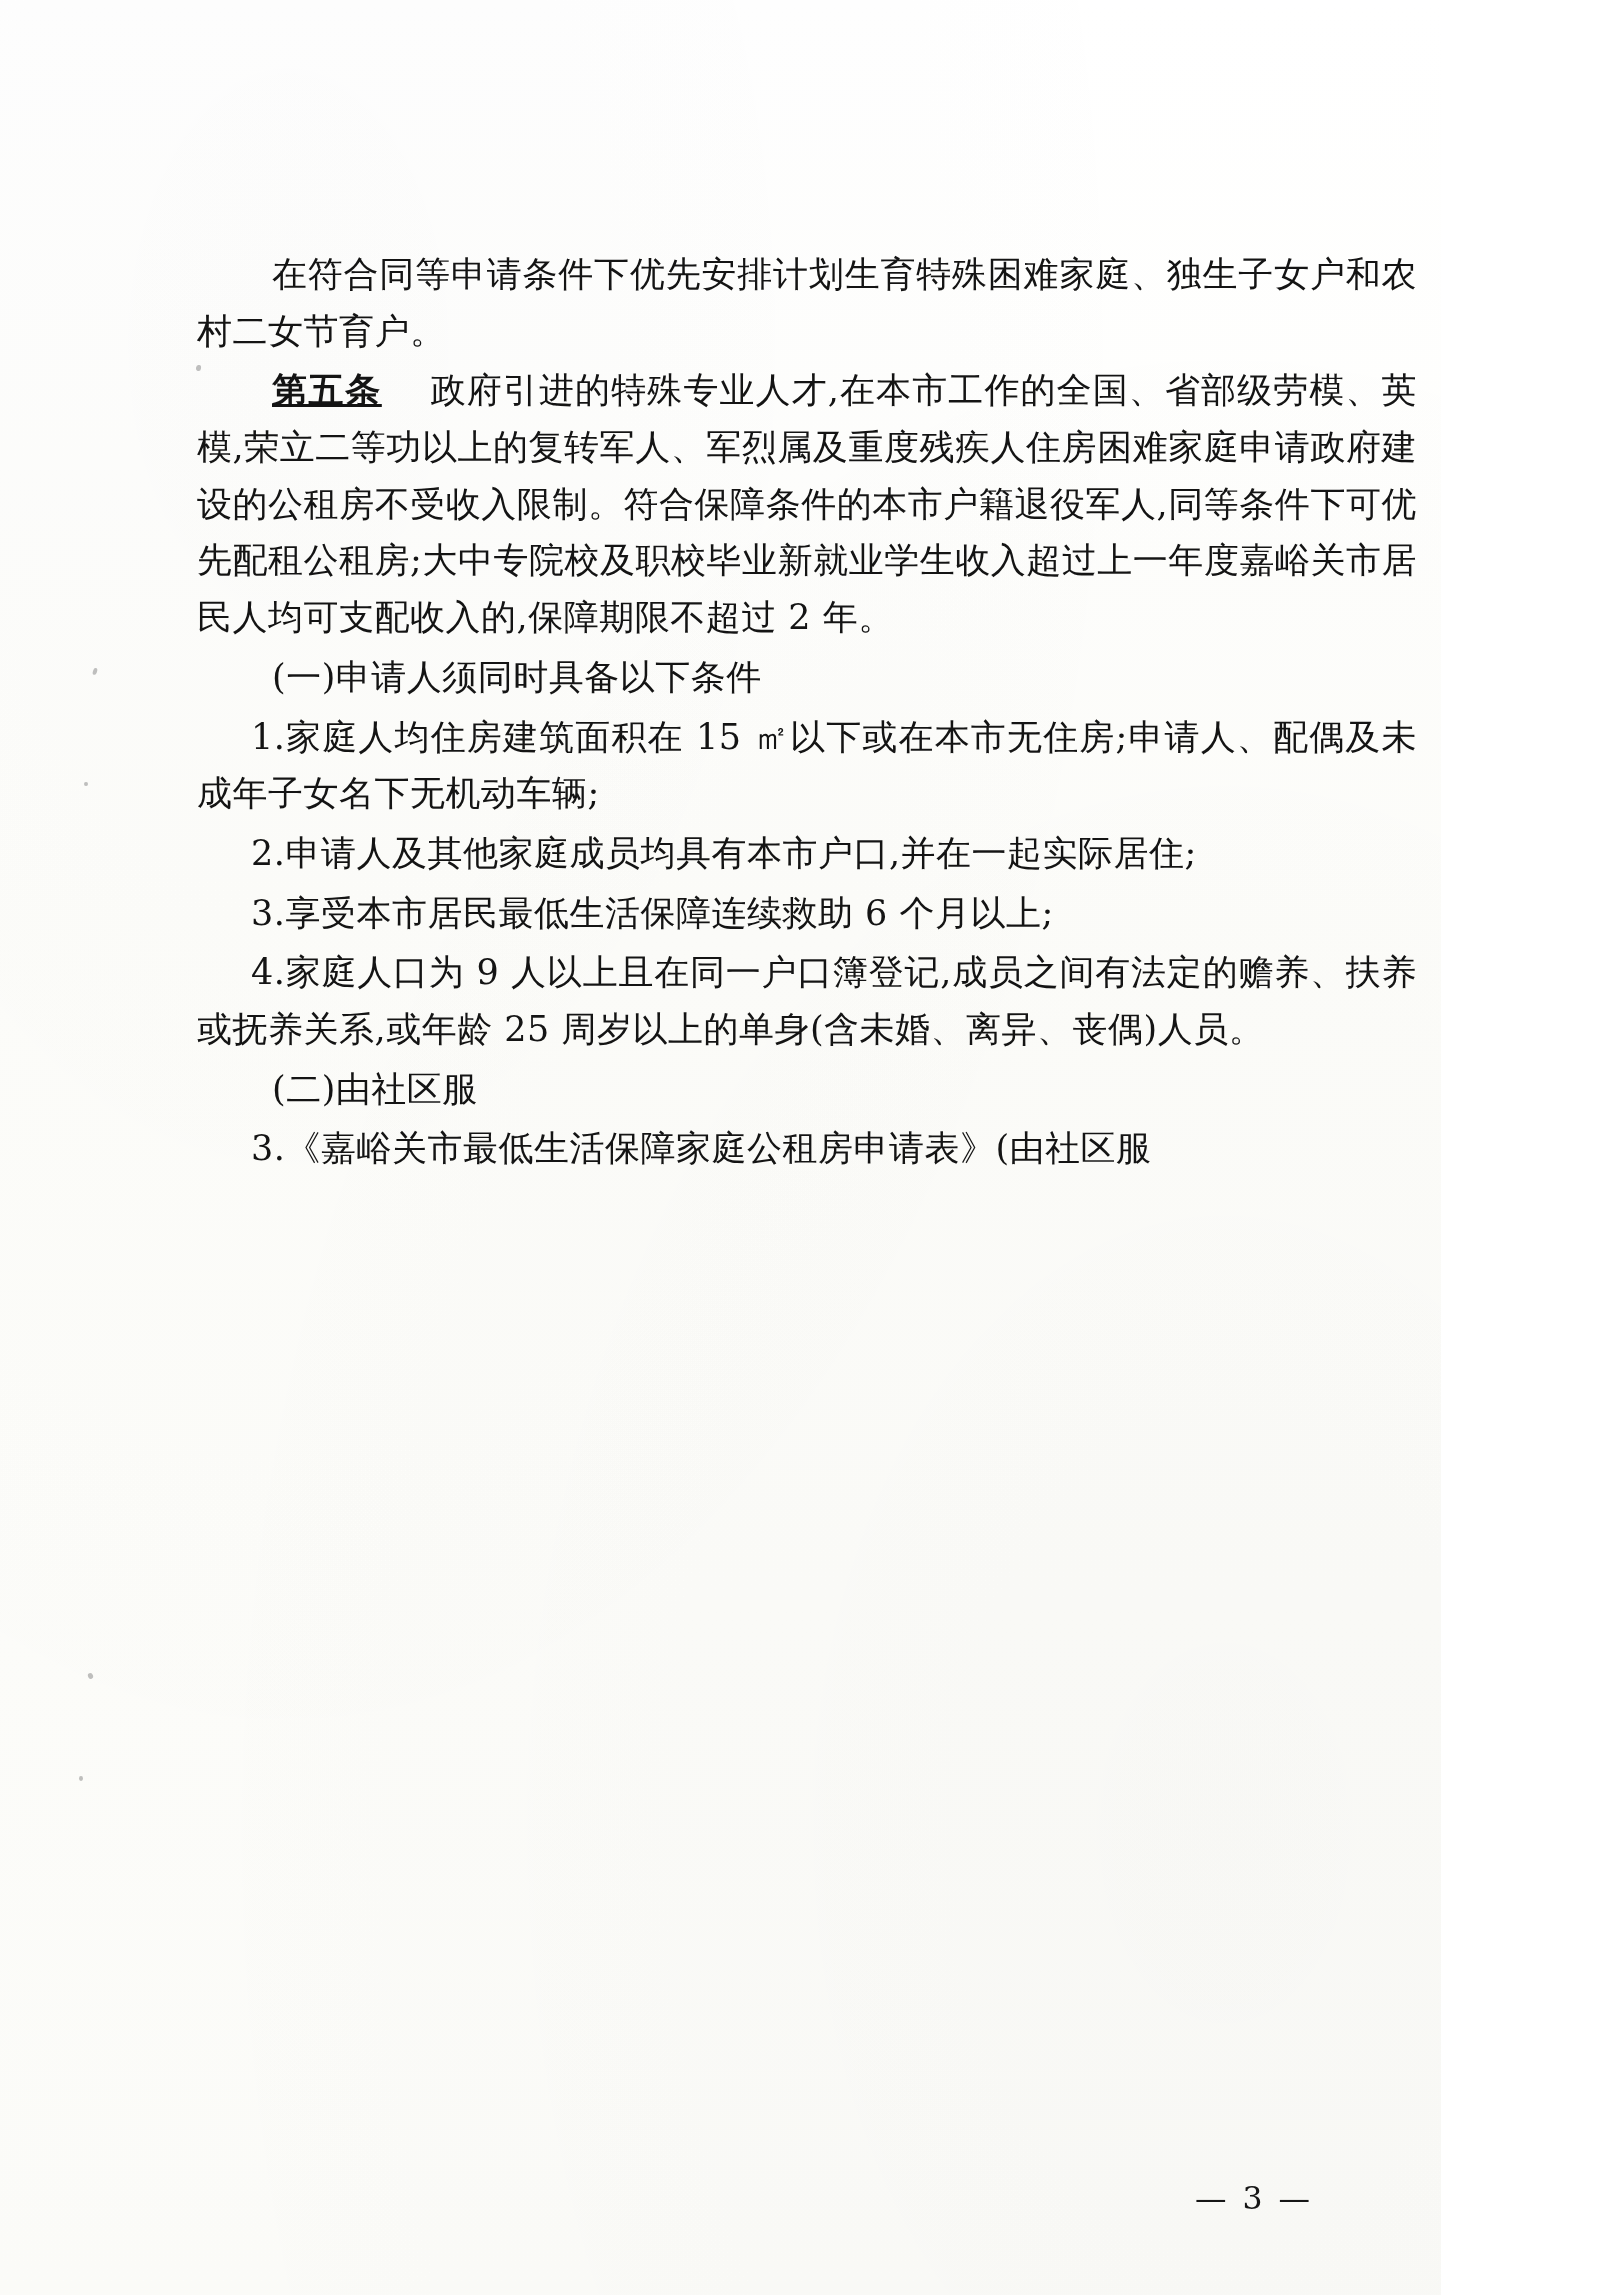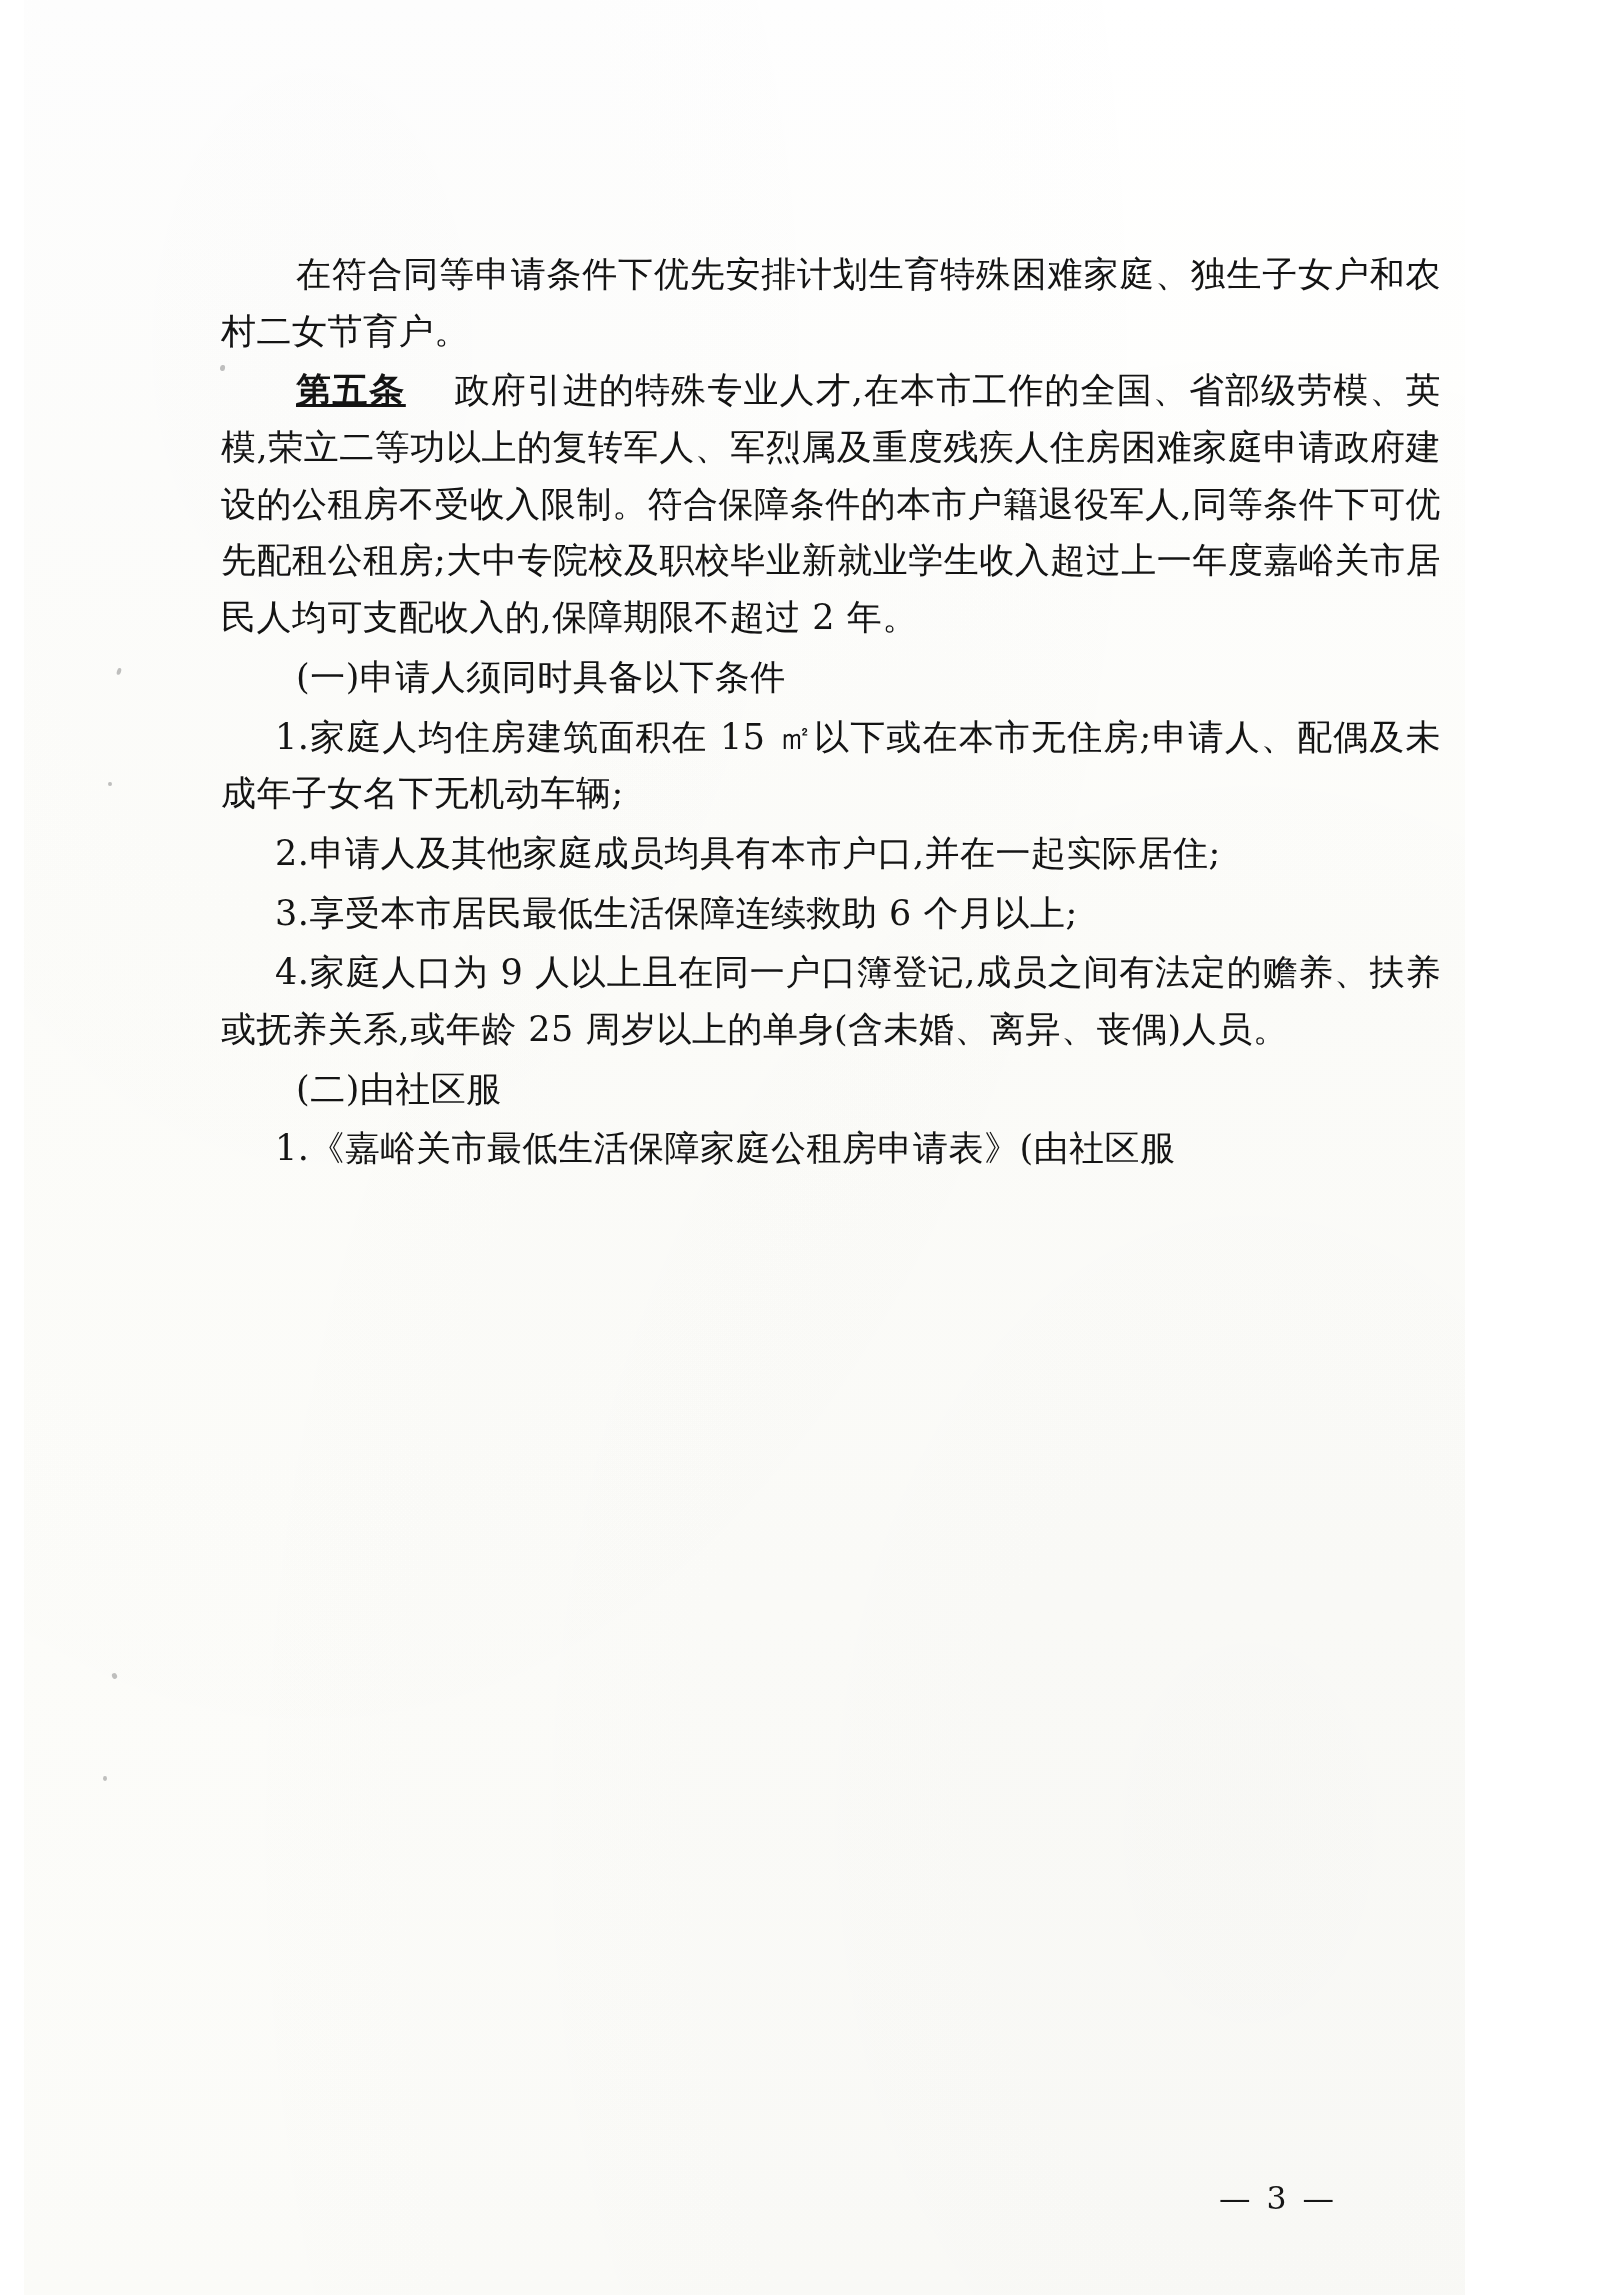--- a/index.html
+++ b/index.html
@@ -18,7 +18,6 @@
     background: #e5e5e5;
     overflow: hidden;
     box-sizing: border-box;
-    margin-left: 24px;
   }
   
   .paper-tone {

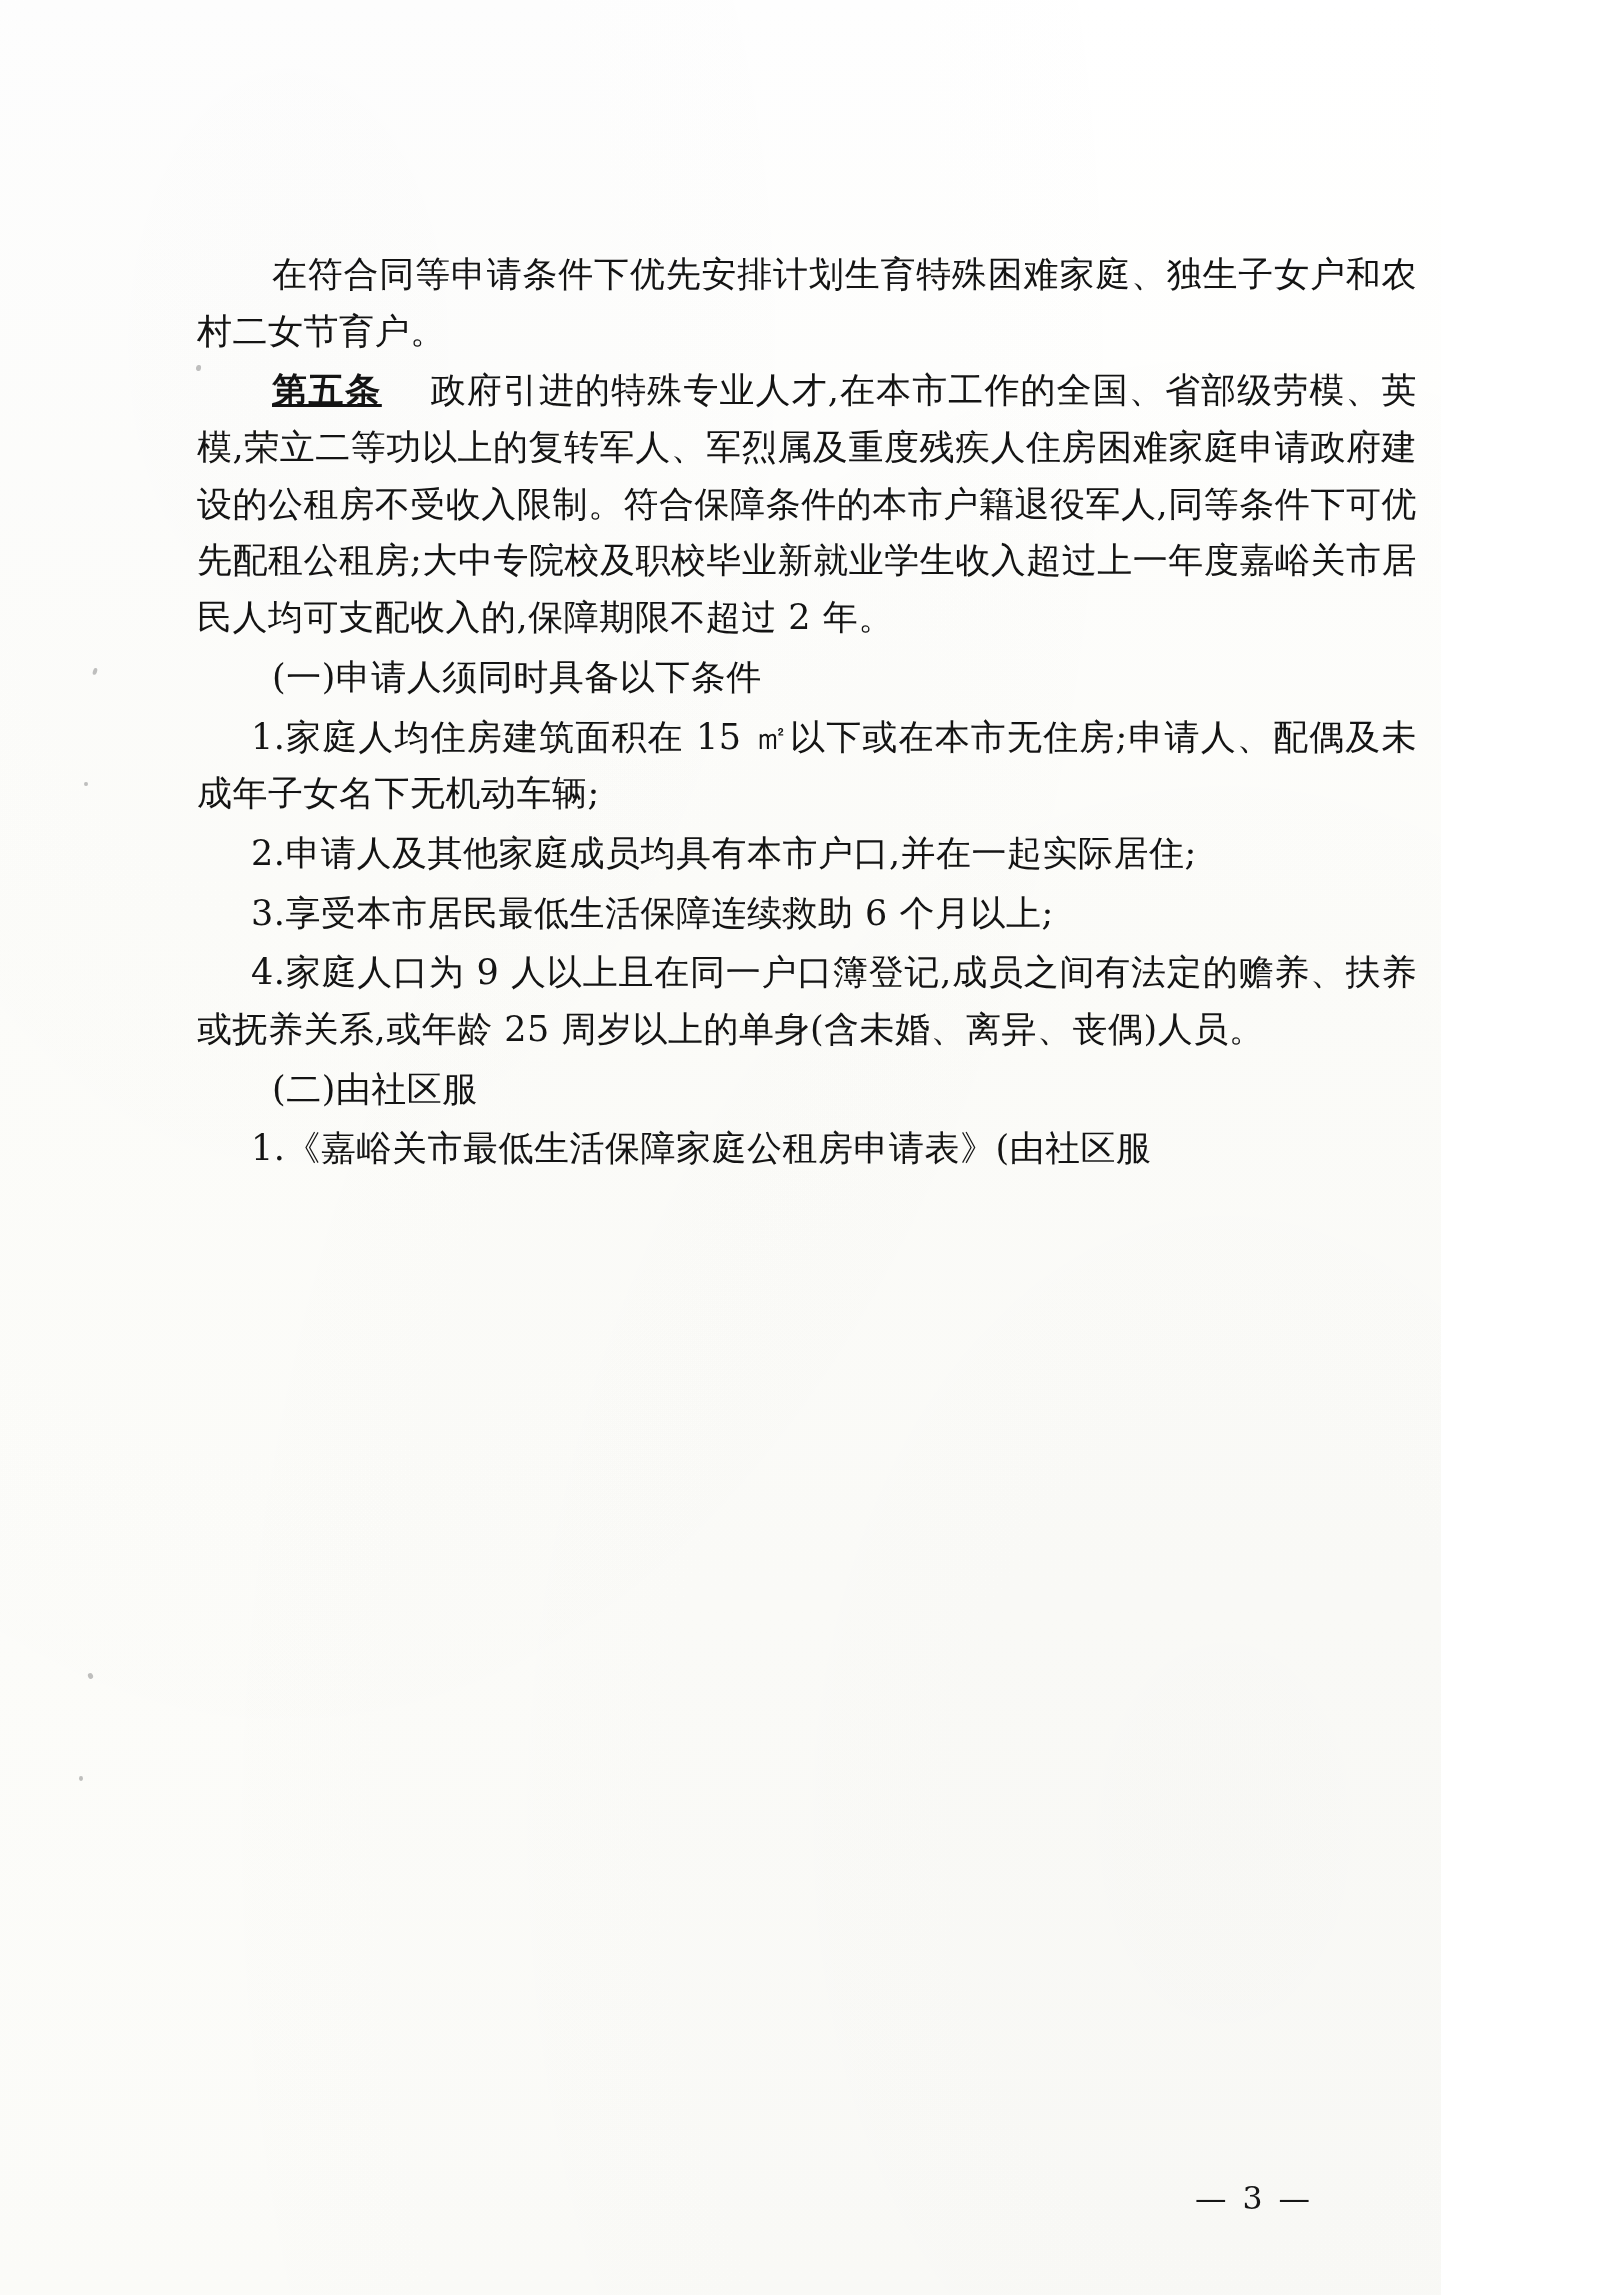--- a/index.html
+++ b/index.html
@@ -111,7 +111,7 @@
 
     <p class="para indent">(二)由社区服</p>
 
-    <p class="para indent-small">1.《嘉峪关市最低生活保障家庭公租房申请表》(由社区服</p>
+    <p class="para indent-small">3.《嘉峪关市最低生活保障家庭公租房申请表》(由社区服</p>
 
   </div>
 

